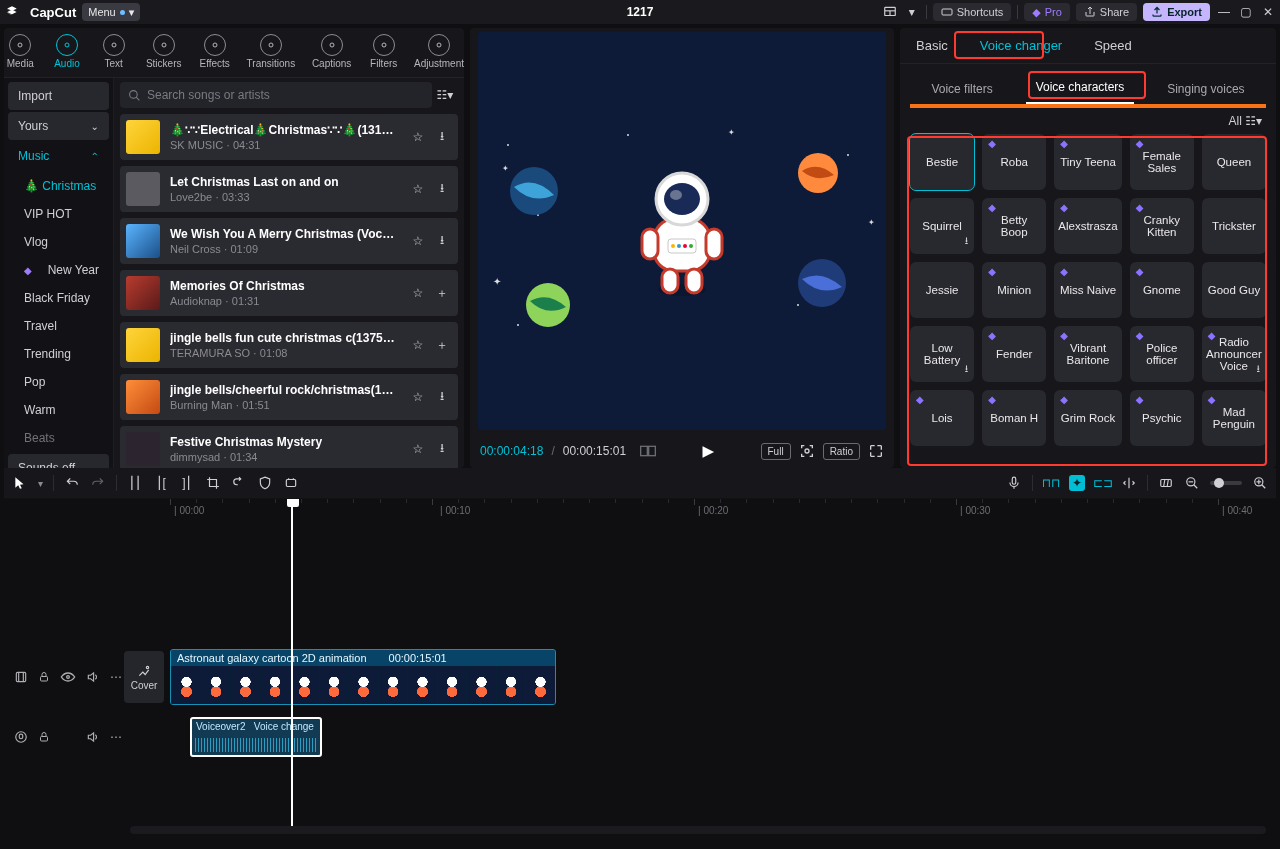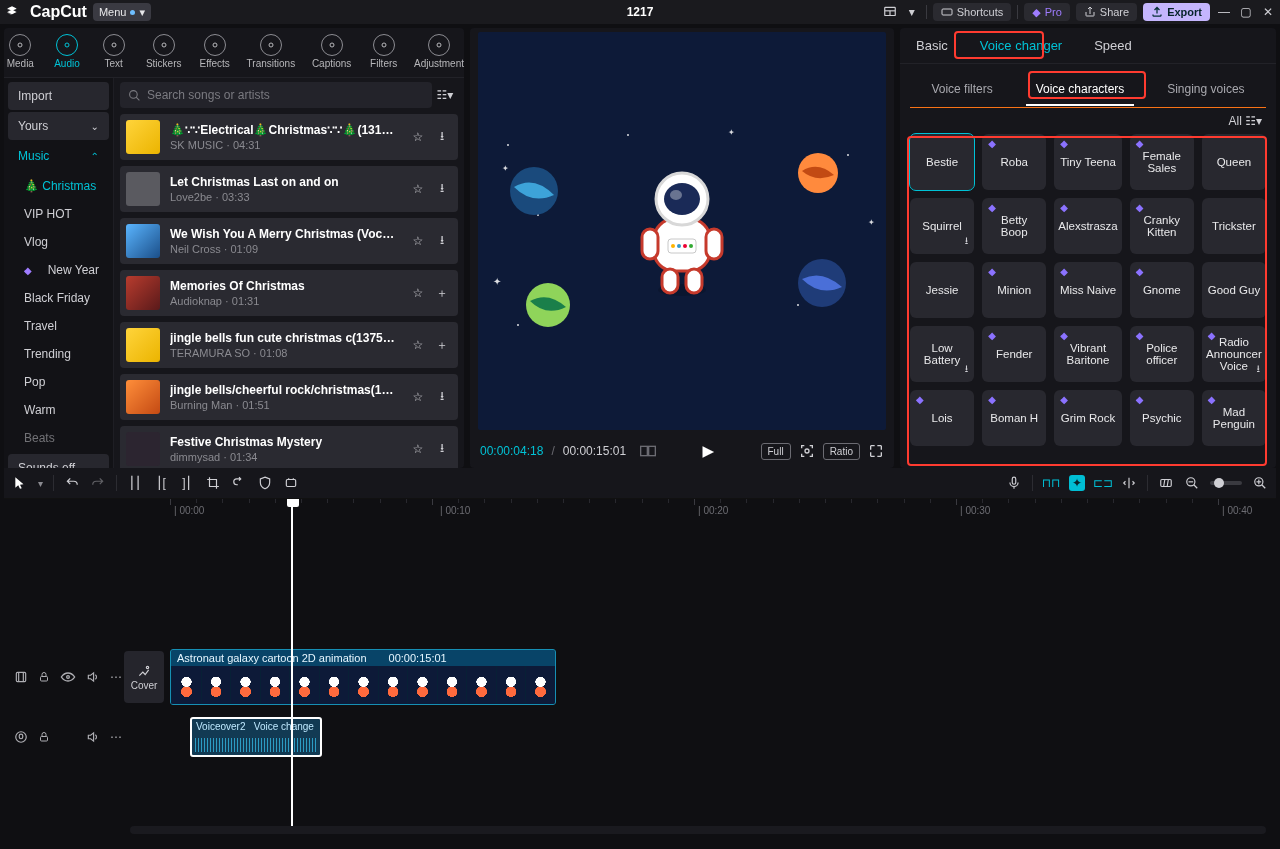--- a/index.html
+++ b/index.html
@@ -16,7 +16,7 @@
     display: flex; align-items: center; gap: 6px;
     padding: 0 4px;
   }
-  .logo-txt { font-weight: 700; color: #fff; margin-left: 4px; font-size: 16px;}
+  .logo-txt { font-weight: 700; color: #fff; margin-left: 4px; font-size: 13px;}
   .menu-btn {
     background: #3a3a42; color: #e8e8ea; border-radius: 4px;
     height: 18px; padding: 0 6px; display: flex; align-items: center; gap: 4px;

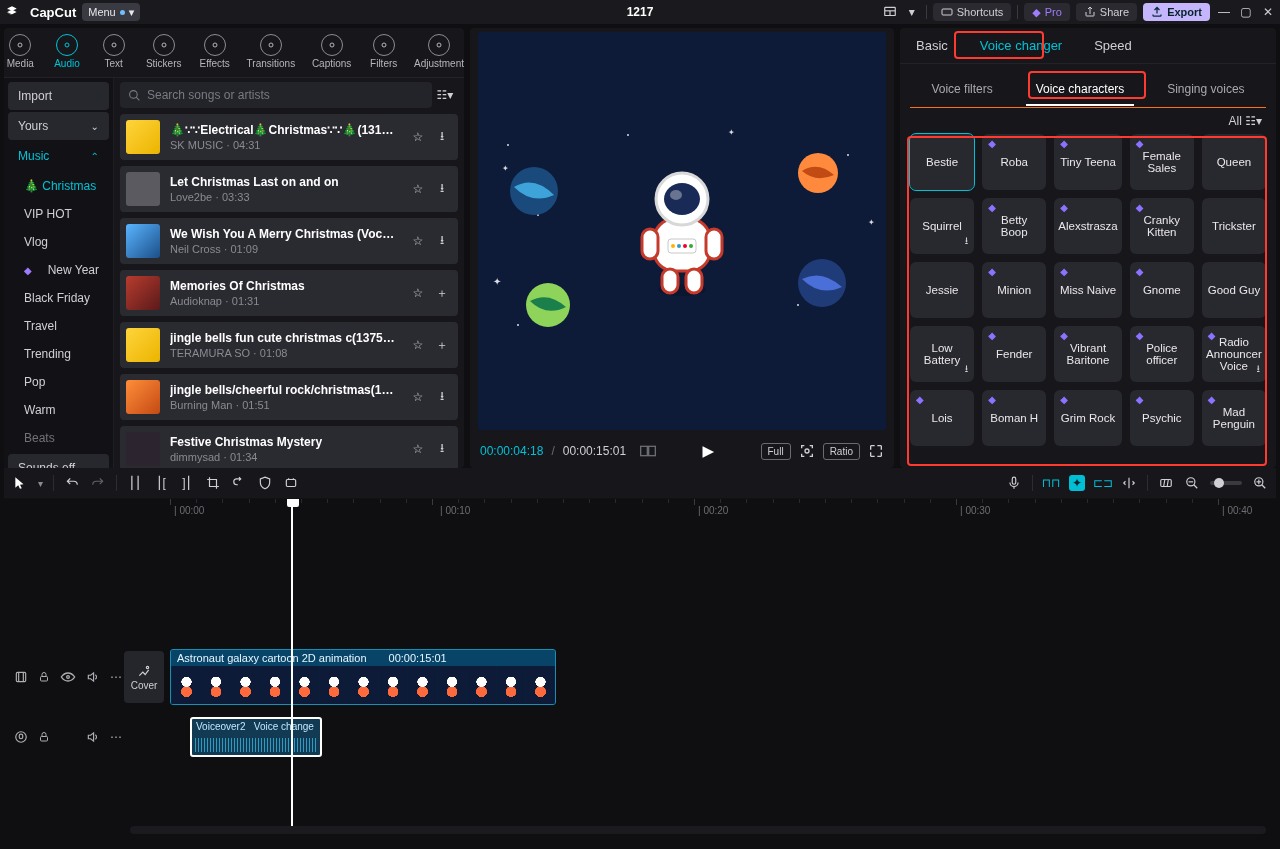--- a/index.html
+++ b/index.html
@@ -113,8 +113,8 @@
   }
   .r-tab.active { color:#00c2d6; }
   .r-sub {
-    display:flex; height:34px; align-items:flex-start; justify-content: space-around;
-    border-bottom:1px solid #f97316; margin:10px 10px 0 10px;
+    display:flex; height:34px; align-items:flex-end; justify-content: space-around;
+    border-bottom:4px solid #f97316; margin:10px 10px 0 10px;
   }
   .r-sub-item { color:#a8a8ae; font-size:12px; padding:8px 10px;}
   .r-sub-item.active { color:#fff; border-bottom:2px solid #fff;}

